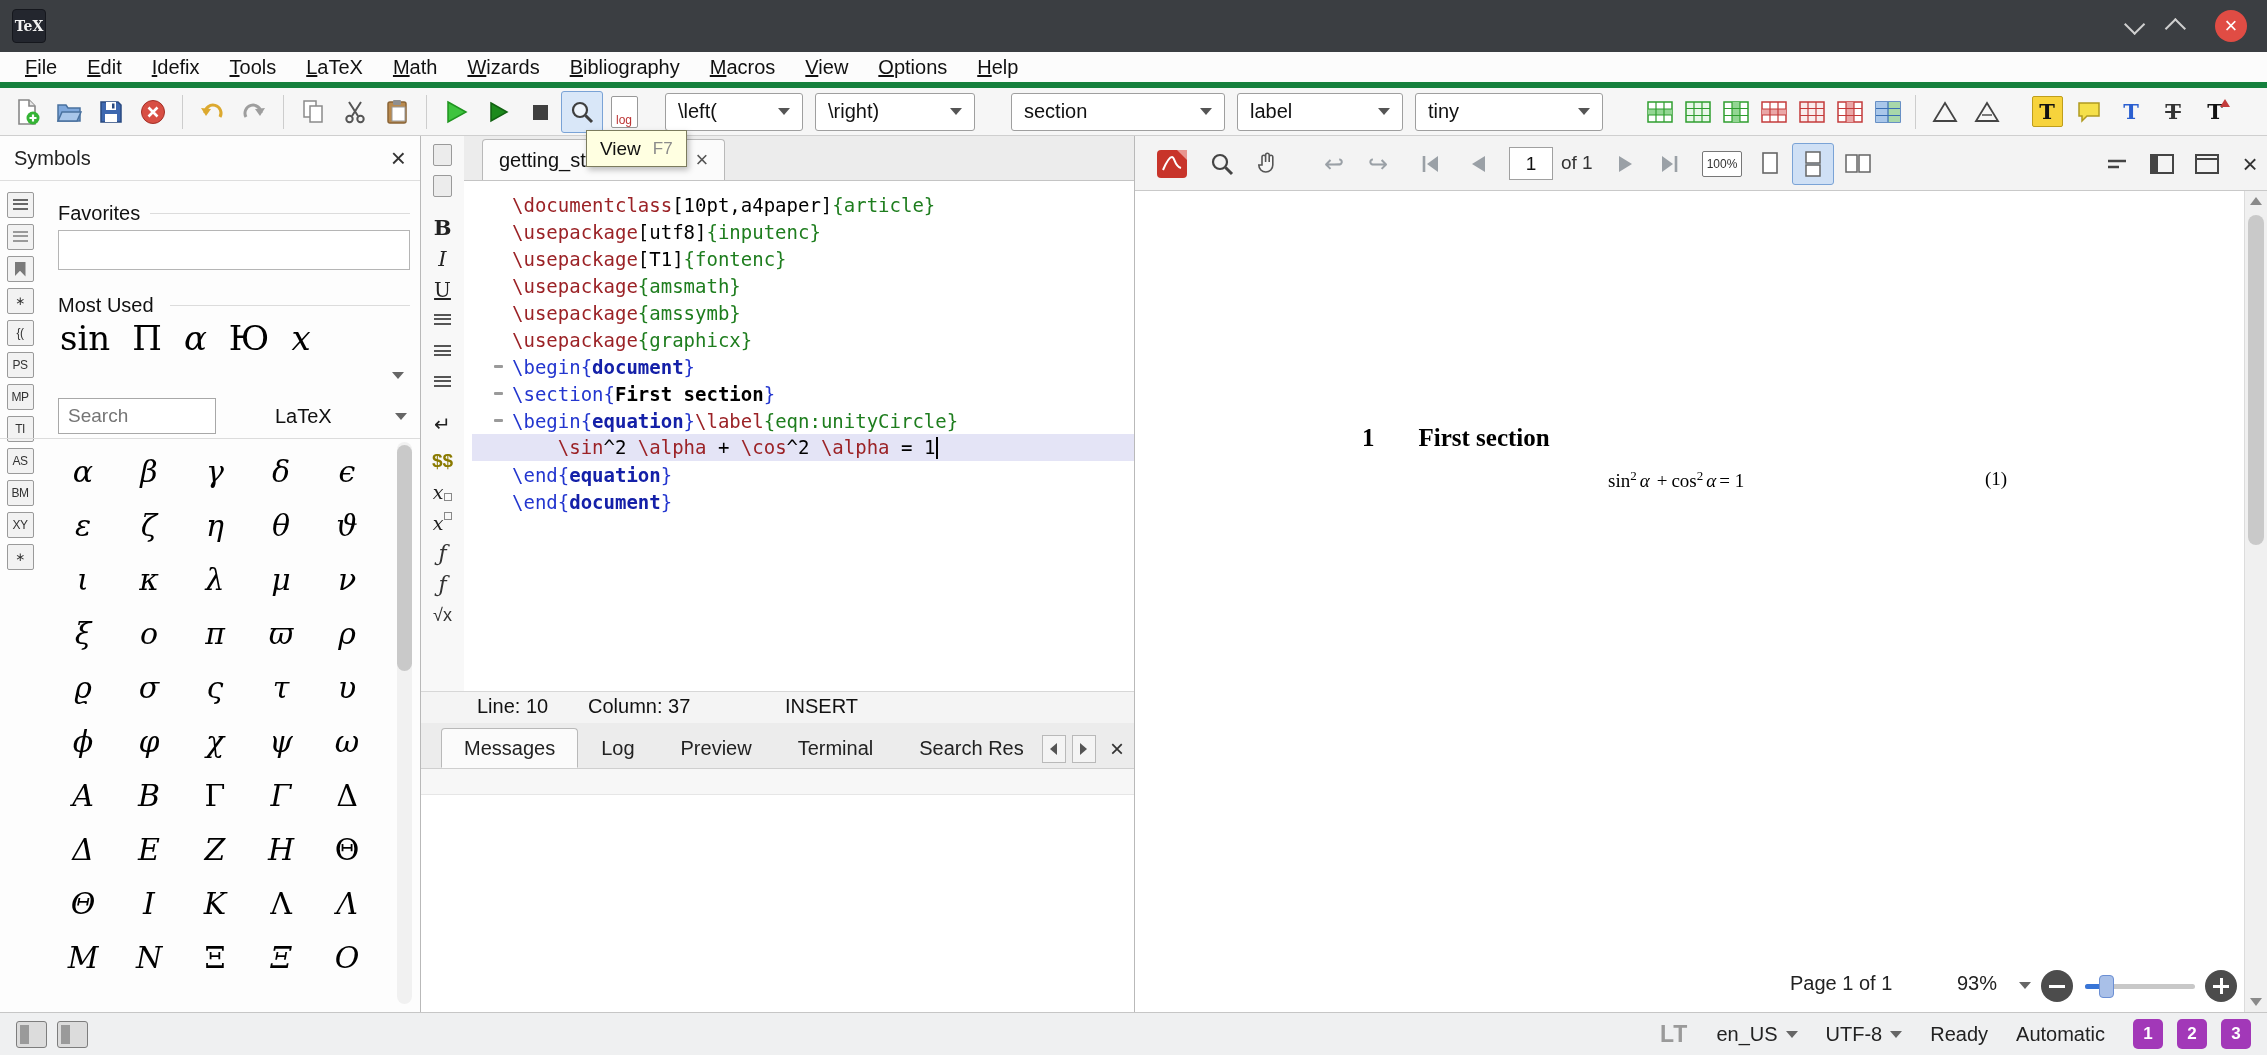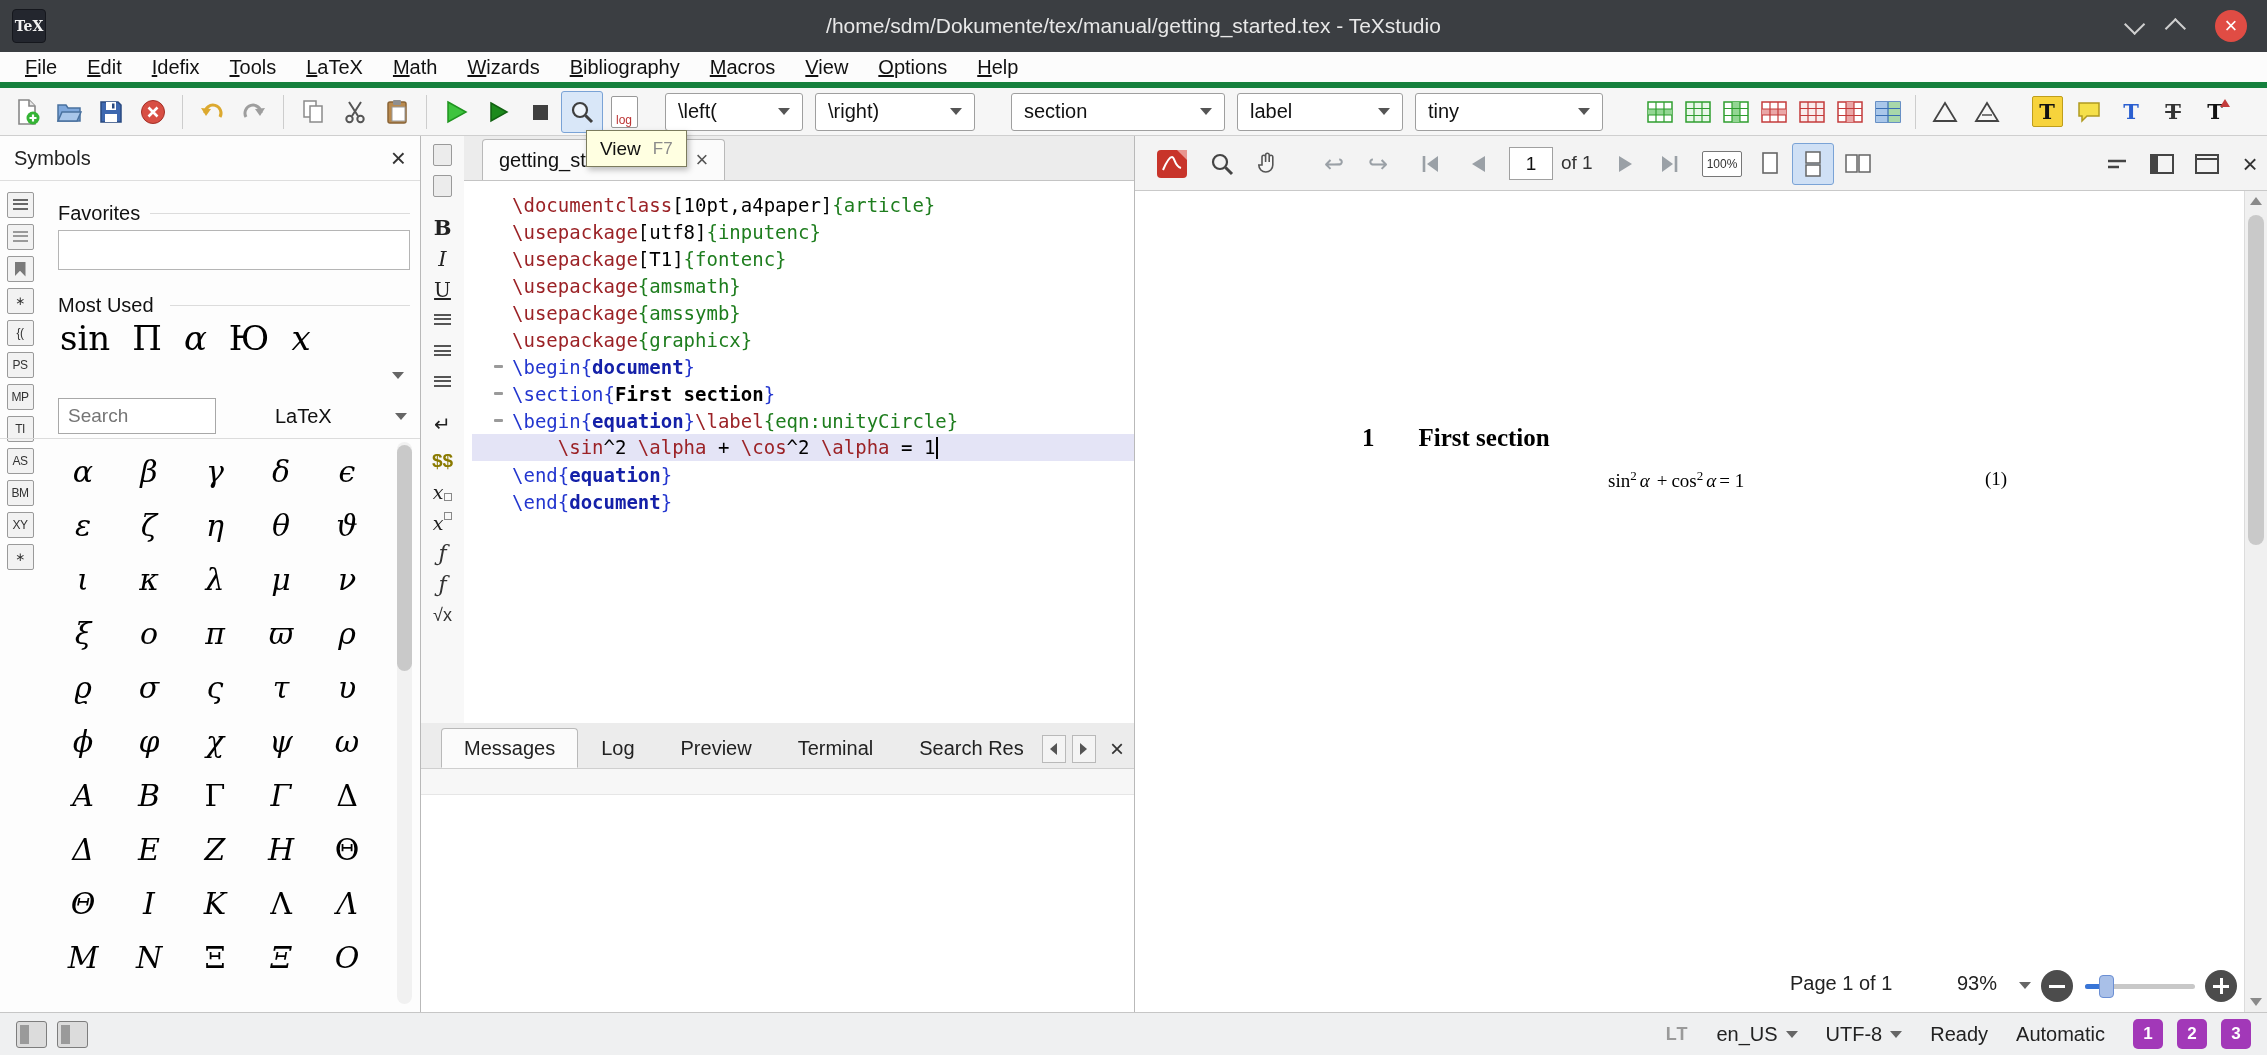--- a/index.html
+++ b/index.html
@@ -165,7 +165,6 @@
 
   <div id="titlebar">
     <div id="title-logo">TeX</div>
-    <div id="title-text">/home/sdm/Dokumente/tex/manual/getting_started.tex - TeXstudio</div>
     <div id="title-controls">
       <span class="chev down"></span>
       <span class="chev up"></span>

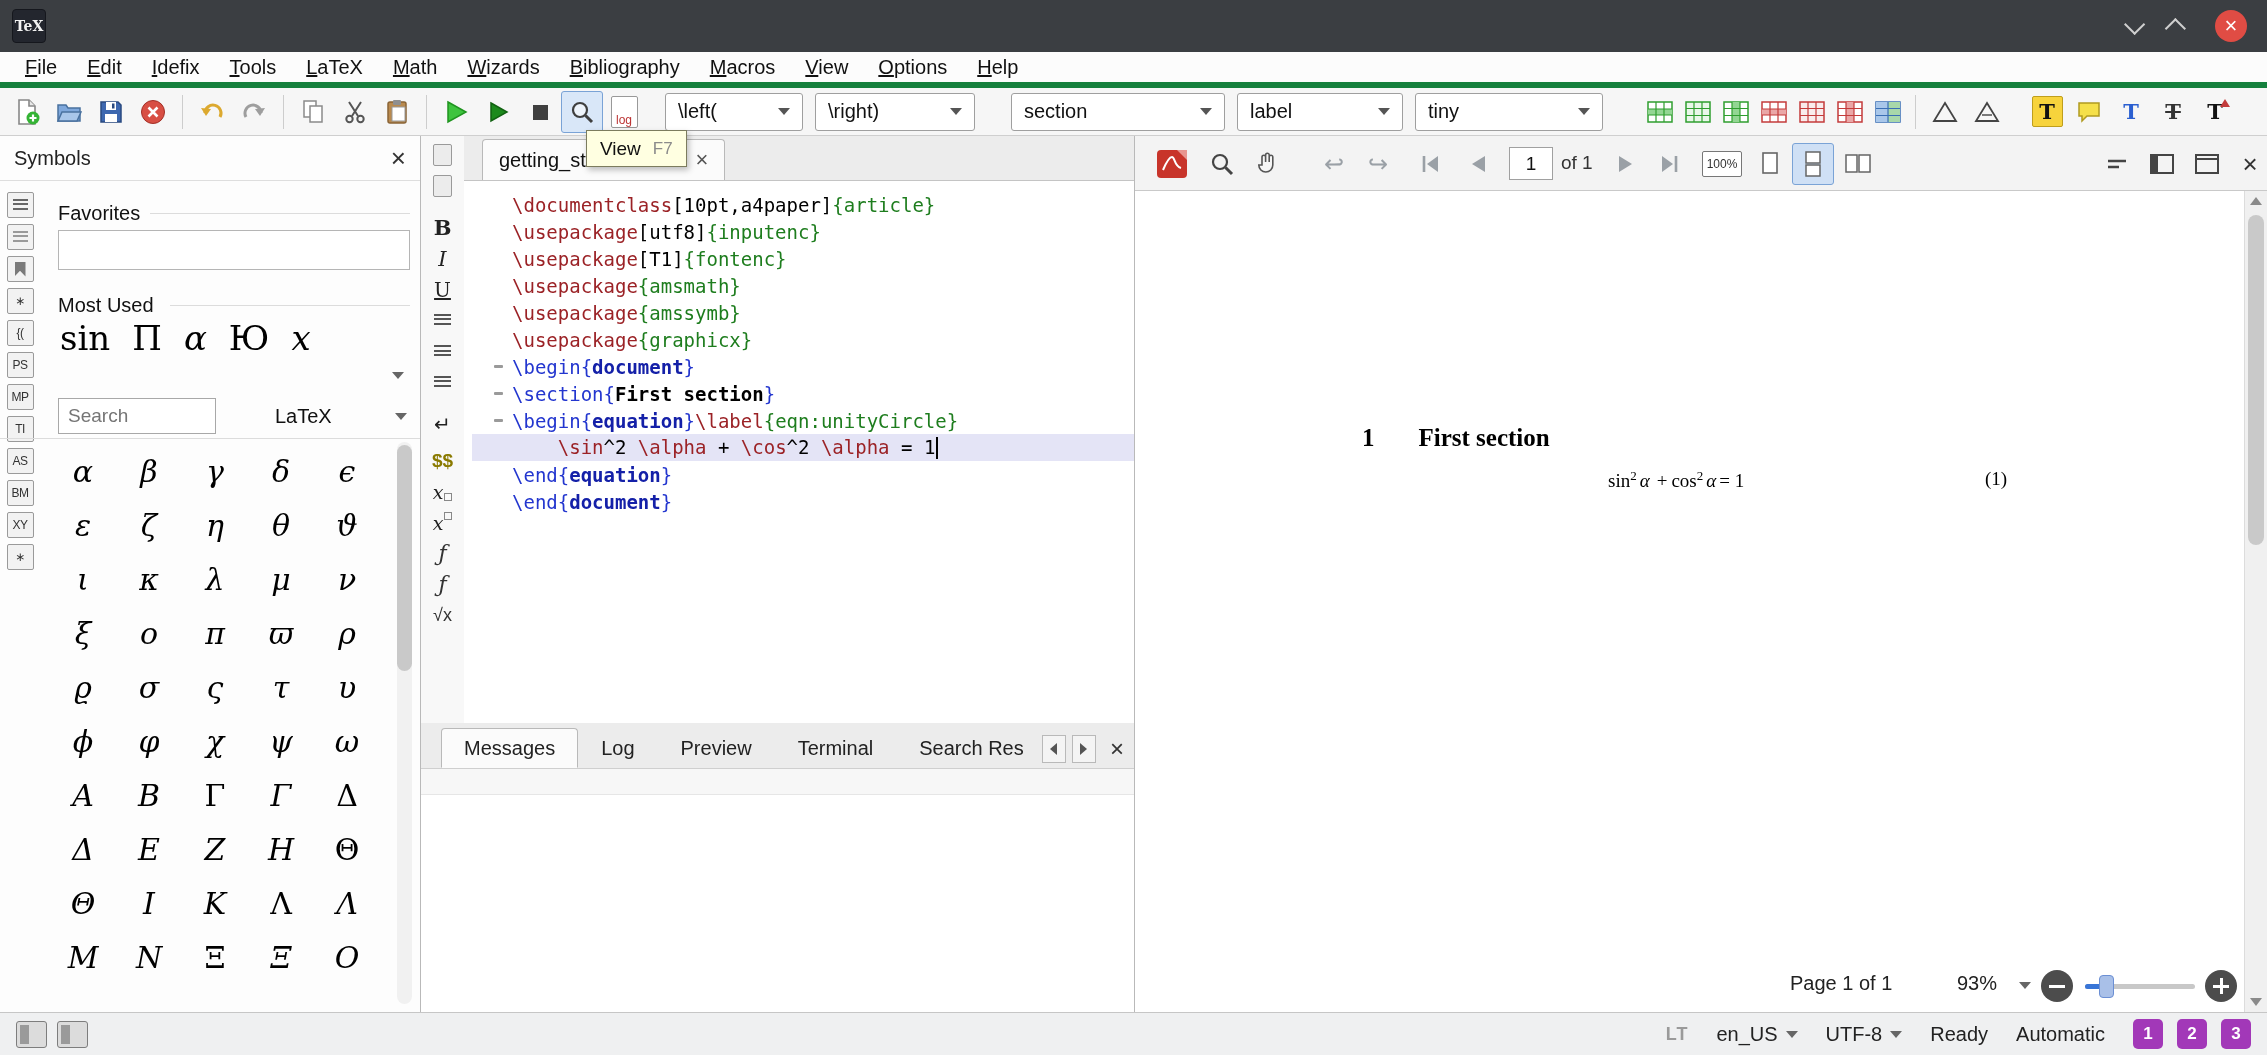--- a/index.html
+++ b/index.html
@@ -547,6 +547,11 @@
           </div>
         </div>
     </div>
+    <div id="editor-statusline">
+      <span class="esl-line">Line: 10</span>
+      <span class="esl-col">Column: 37</span>
+      <span class="esl-mode">INSERT</span>
+    </div>
     <div id="bottom-panel">
       <div id="bottom-tabs">
           <div class="btab active">Messages</div>

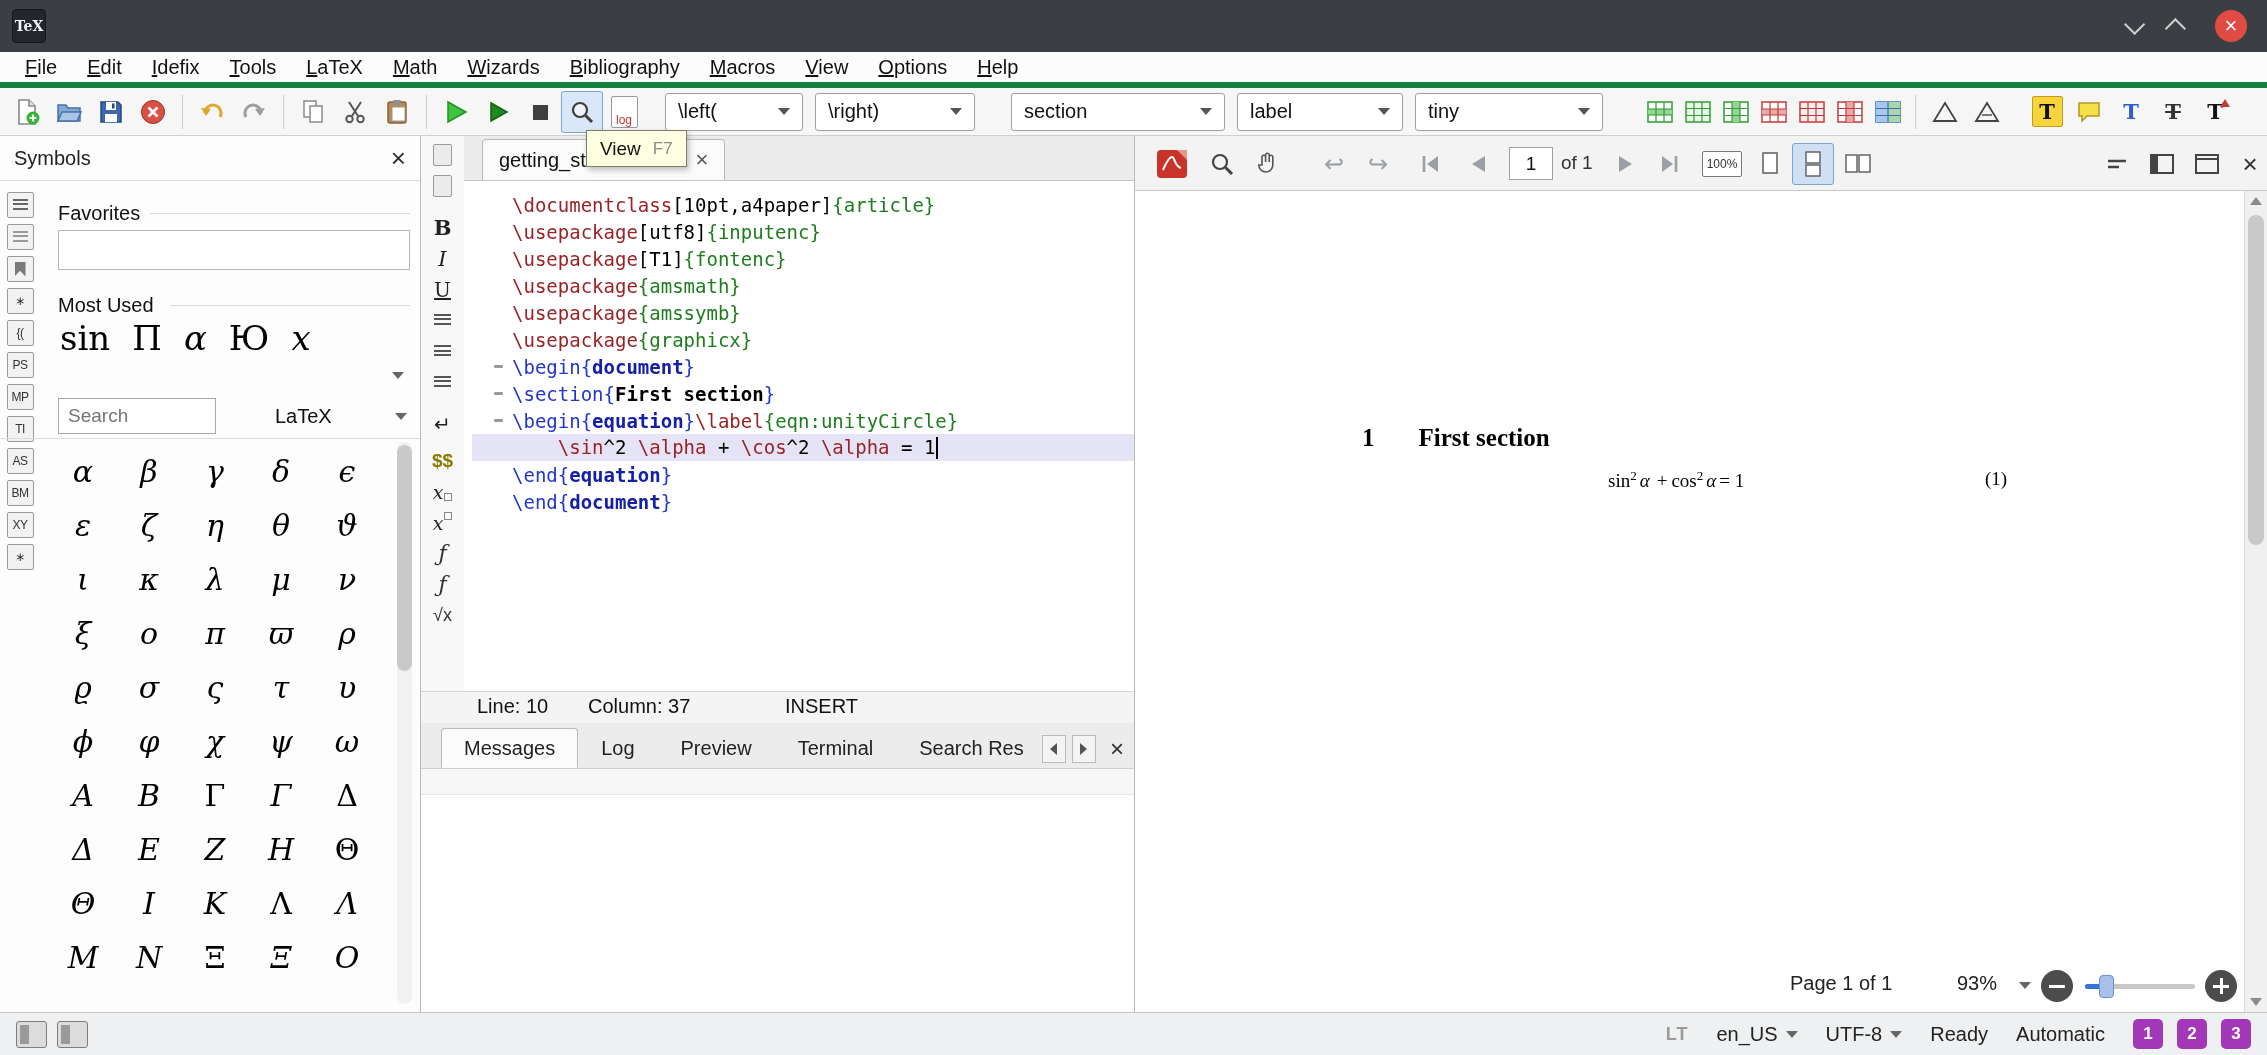--- a/index.html
+++ b/index.html
@@ -155,7 +155,7 @@
 .panel-toggle::before{content:"";position:absolute;left:3px;top:3px;bottom:3px;width:9px;background:#9a9a9a}
 #statusbar-right{margin-left:auto;display:flex;align-items:center;gap:28px}
 .sb-item{display:flex;align-items:center;gap:8px}
-#sb-lt{font-weight:bold;color:#9a9a9a;font-size:18px;letter-spacing:1px}
+#sb-lt{font-weight:bold;color:#9a9a9a;font-size:23px;letter-spacing:1px}
 .badge{width:30px;height:30px;border-radius:5px;background:#a238b8;color:#fff;font-weight:bold;font-size:17px;display:flex;align-items:center;justify-content:center}
 </style>
 </head>

